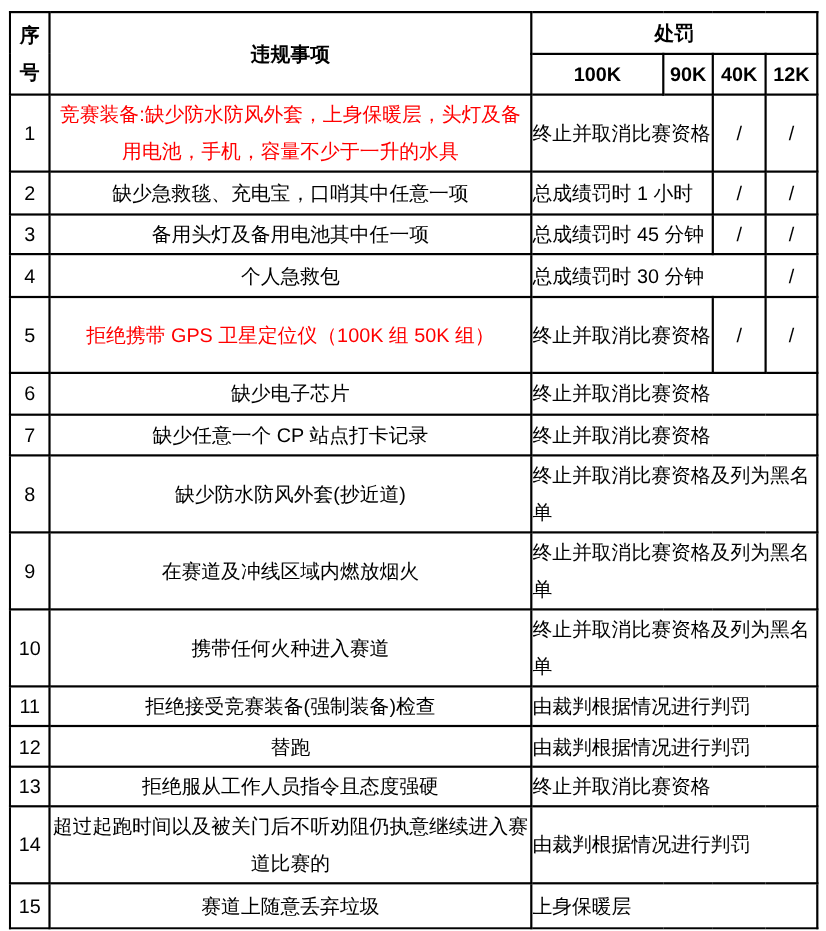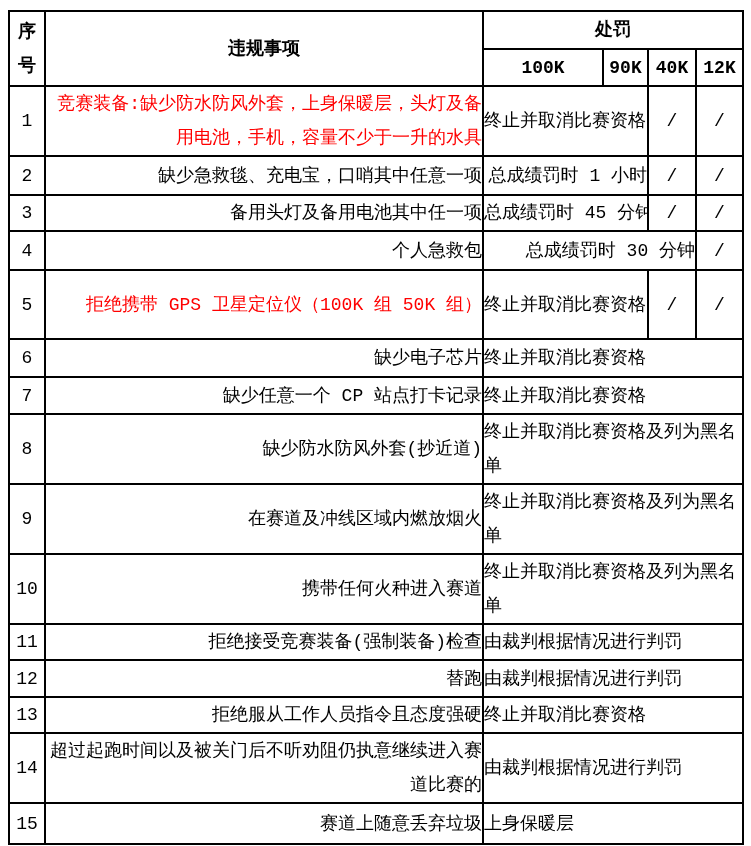--- a/index.html
+++ b/index.html
@@ -15,7 +15,7 @@
     border-collapse: collapse;
     table-layout: fixed;
     width: 734px;
-    font-family: Liberation Mono, monospace;
+    font-family: Liberation Sans, sans-serif;
     font-size: 18px;
     color: #000000;
   }

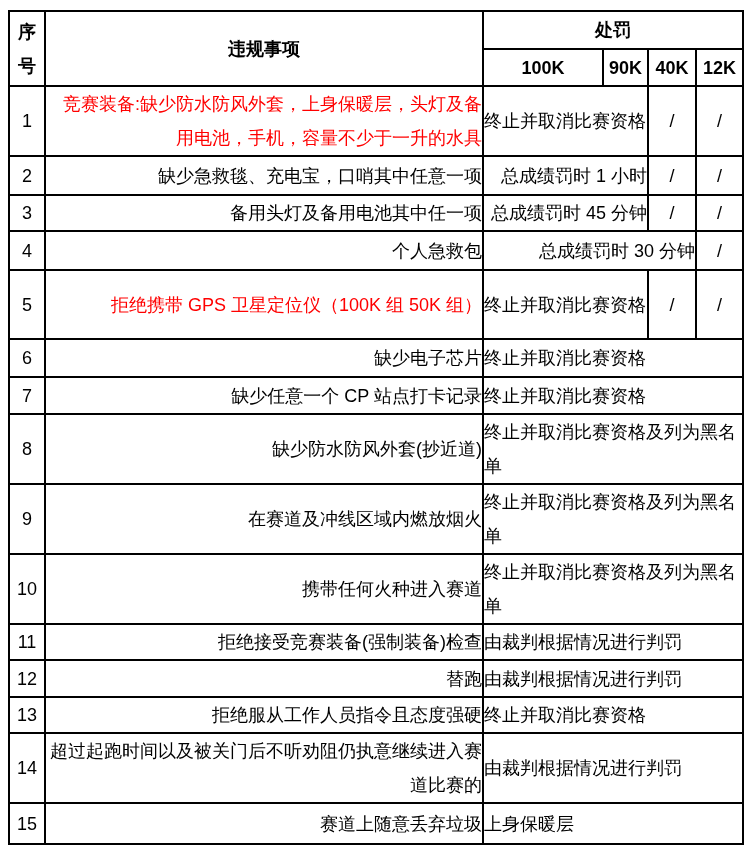--- a/index.html
+++ b/index.html
@@ -36,7 +36,7 @@
     text-align: center;
   }
   td.v {
-    text-align: right;
+    text-align: center;
     padding: 0 8px;
   }
   td.p {

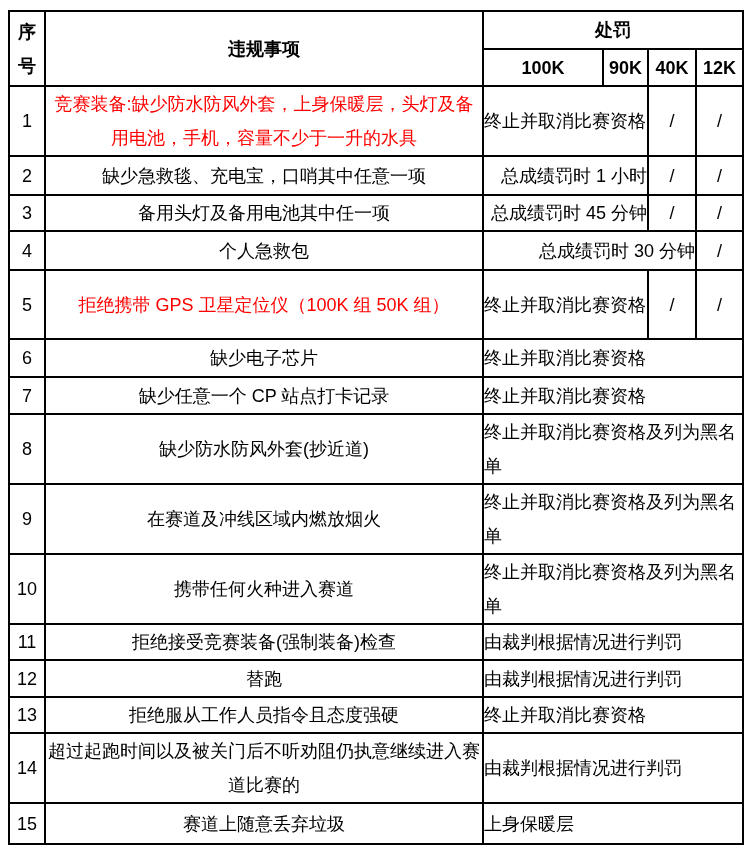--- a/index.html
+++ b/index.html
@@ -43,7 +43,7 @@
     padding: 0 8px;
   }
   td.pn {
-    text-align: right;
+    text-align: left;
     padding: 0 1px;
     white-space: nowrap;
   }

